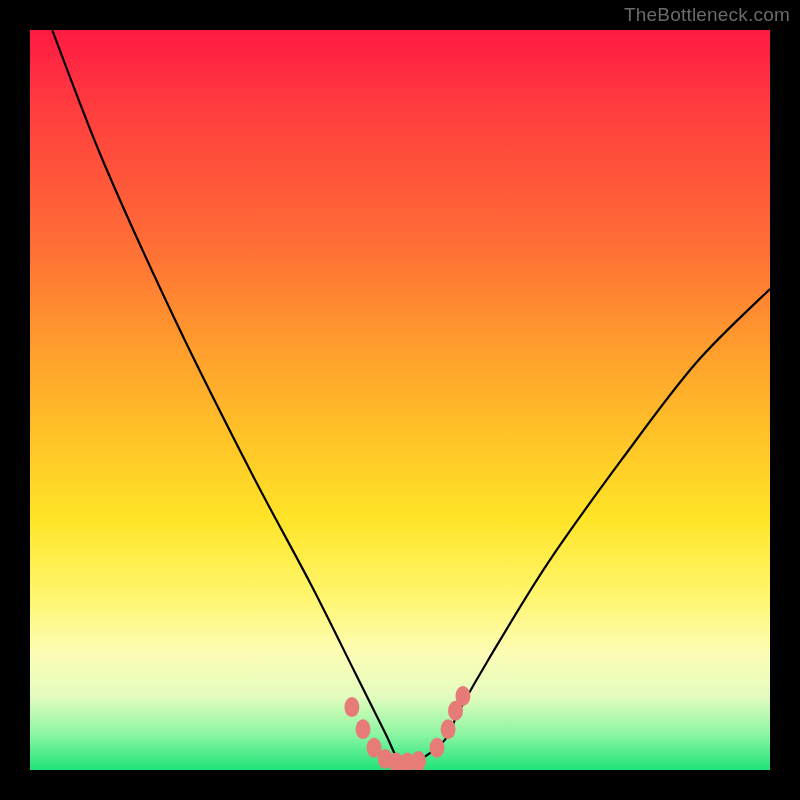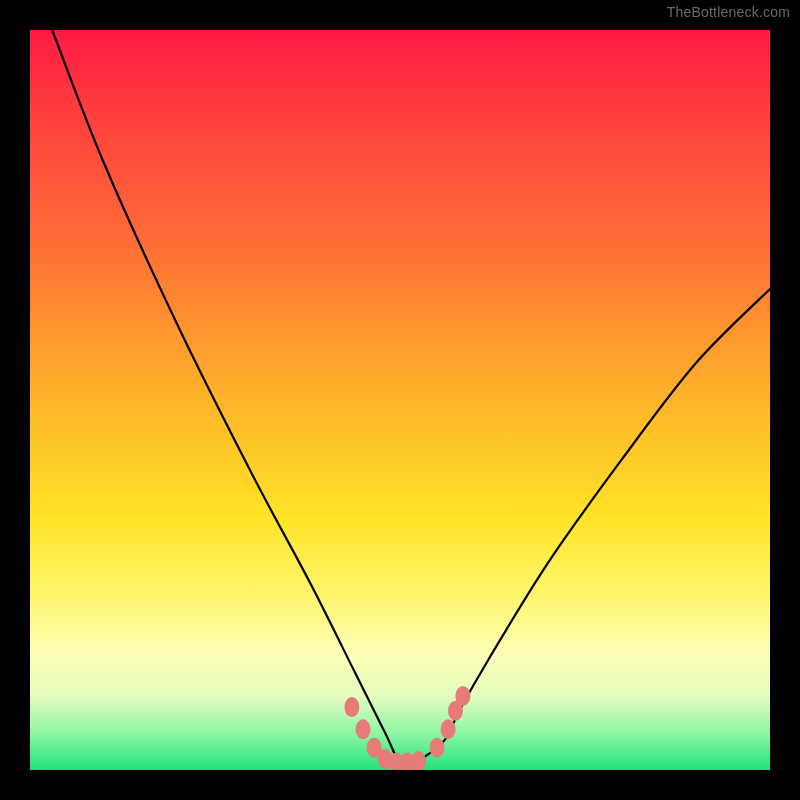--- a/index.html
+++ b/index.html
@@ -43,7 +43,7 @@
     top: 4px;
     right: 10px;
     font-family: Arial, Helvetica, sans-serif;
-    font-size: 14px;
+    font-size: 19px;
     color: #6a6a6a;
     letter-spacing: 0.2px;
     text-align: right;

